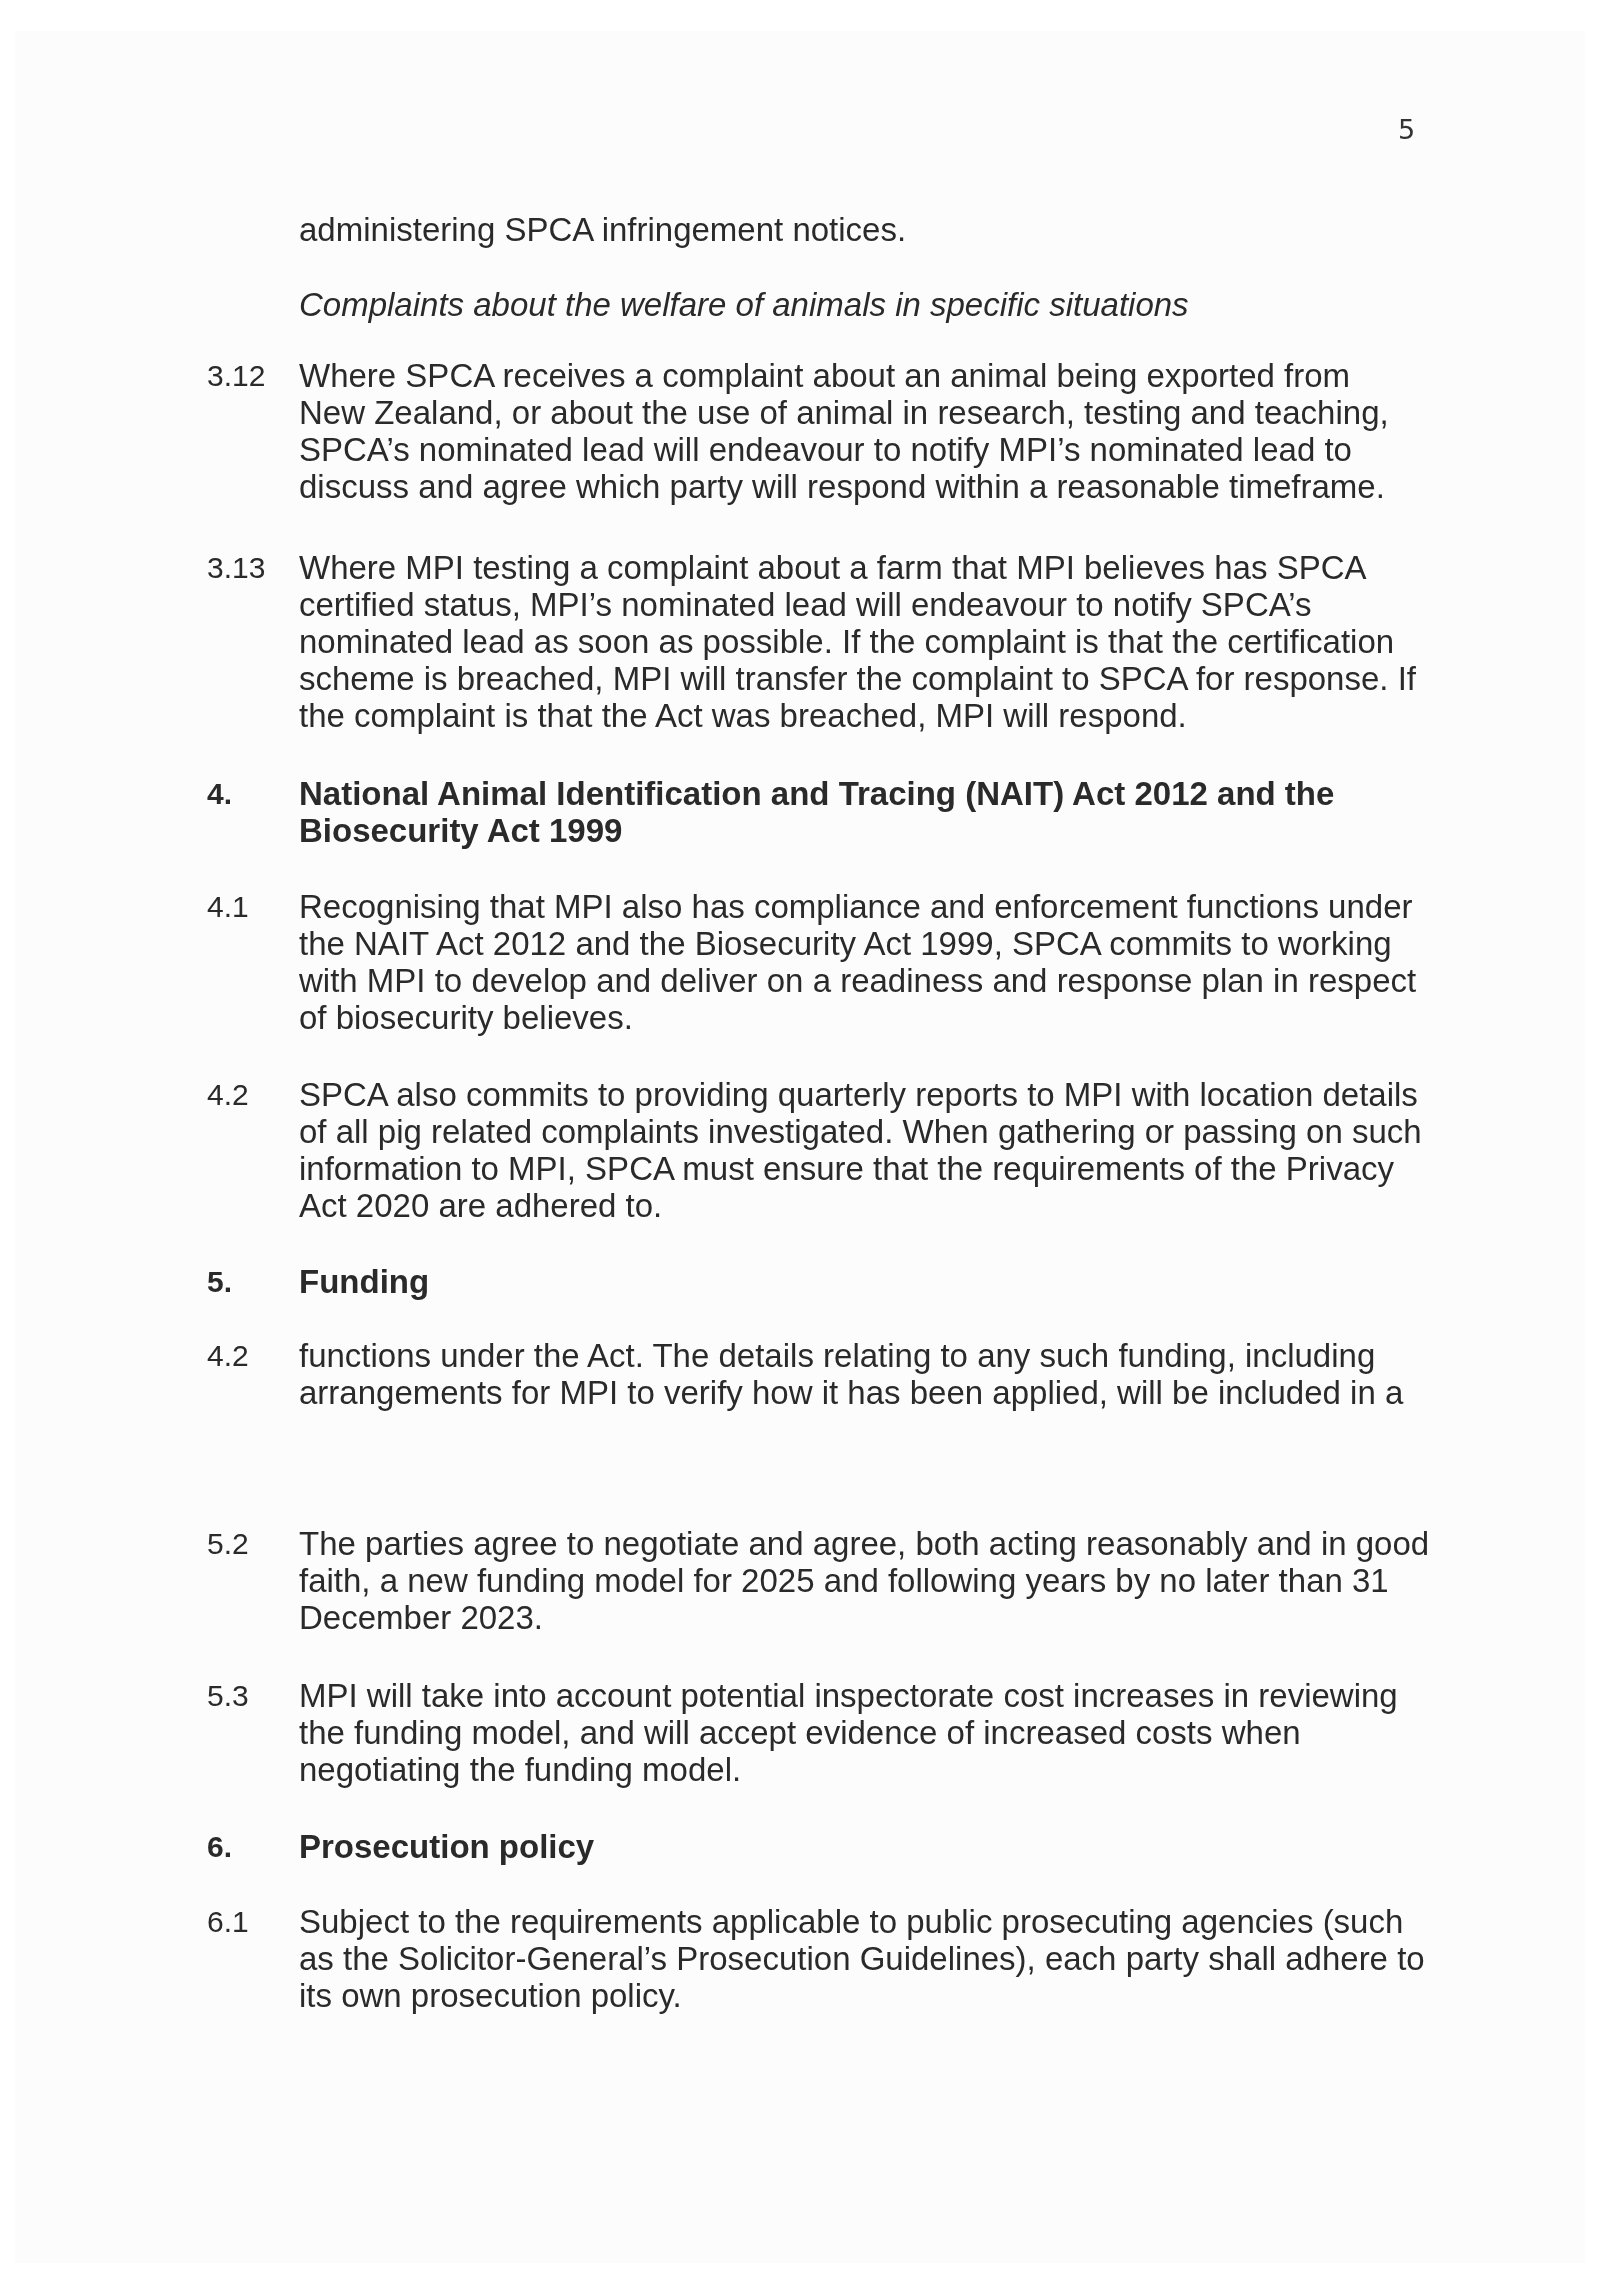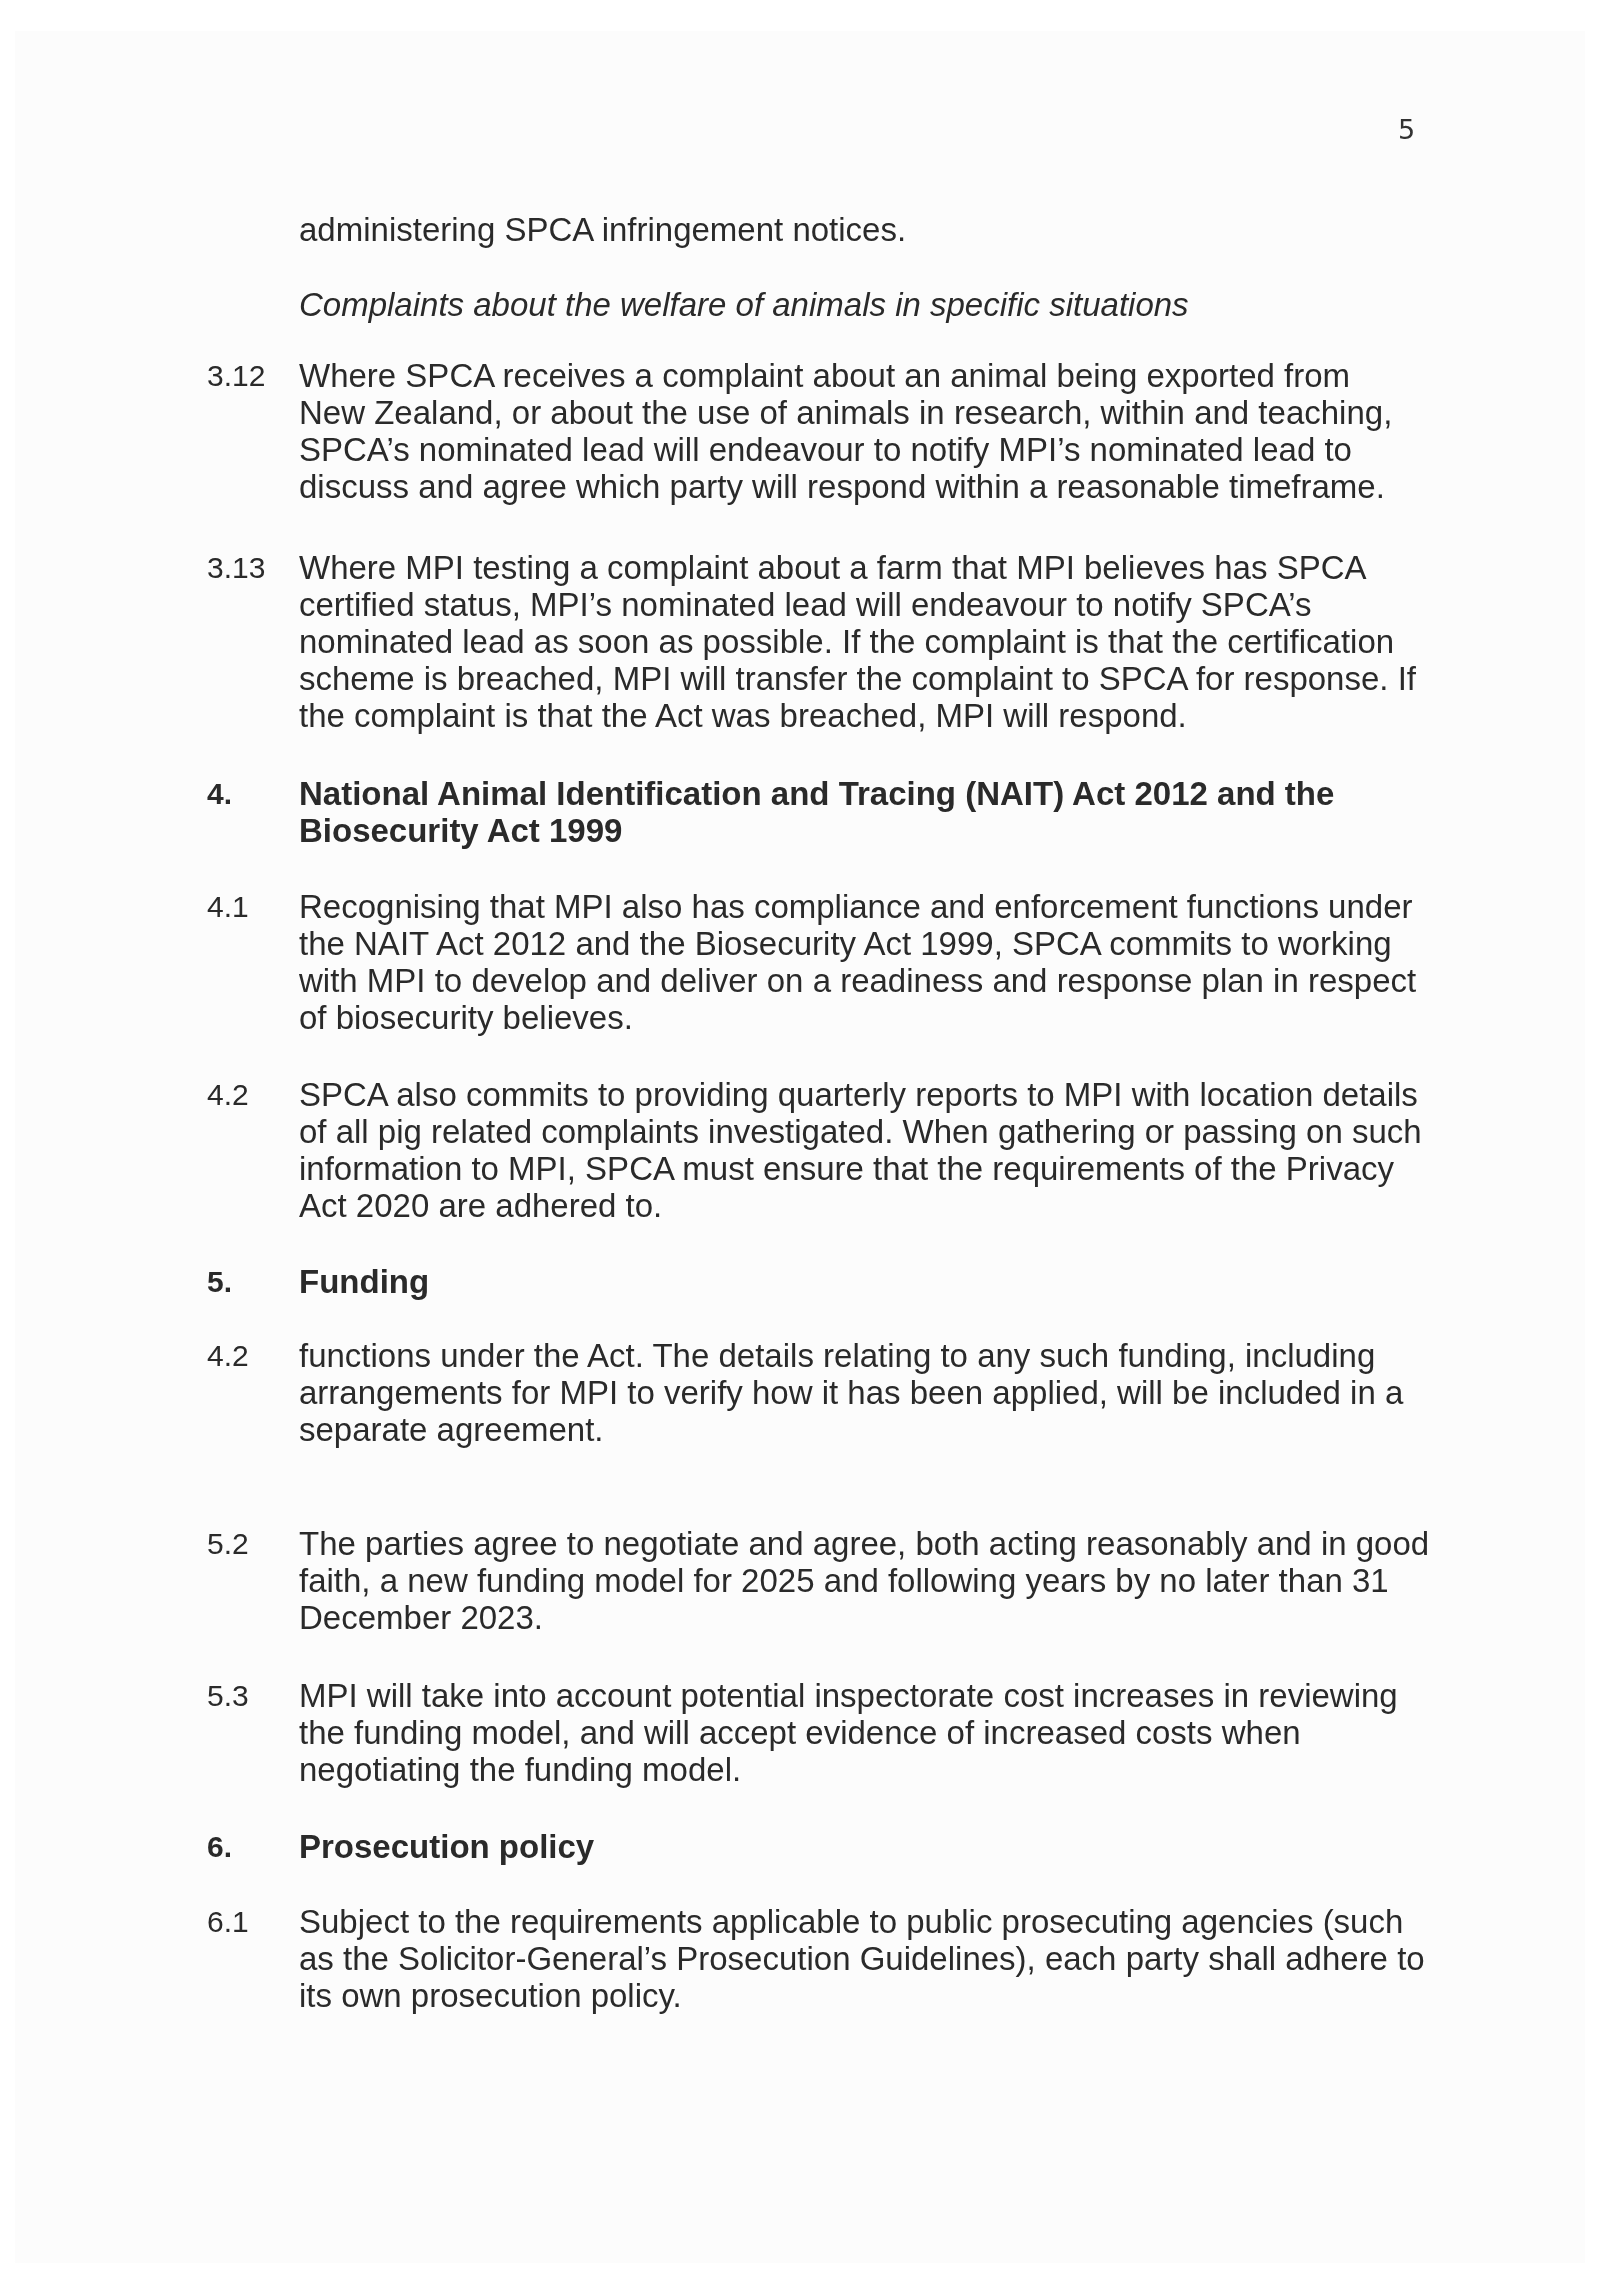--- a/index.html
+++ b/index.html
@@ -51,7 +51,7 @@
   <div class="num">3.12</div>
   <div class="text">
     <span class="line">Where SPCA receives a complaint about an animal being exported from</span>
-    <span class="line">New Zealand, or about the use of animals in research, within and teaching,</span>
+    <span class="line">New Zealand, or about the use of animal in research, testing and teaching,</span>
     <span class="line">SPCA’s nominated lead will endeavour to notify MPI’s nominated lead to</span>
     <span class="line">discuss and agree which party will respond within a reasonable timeframe.</span>
   </div>

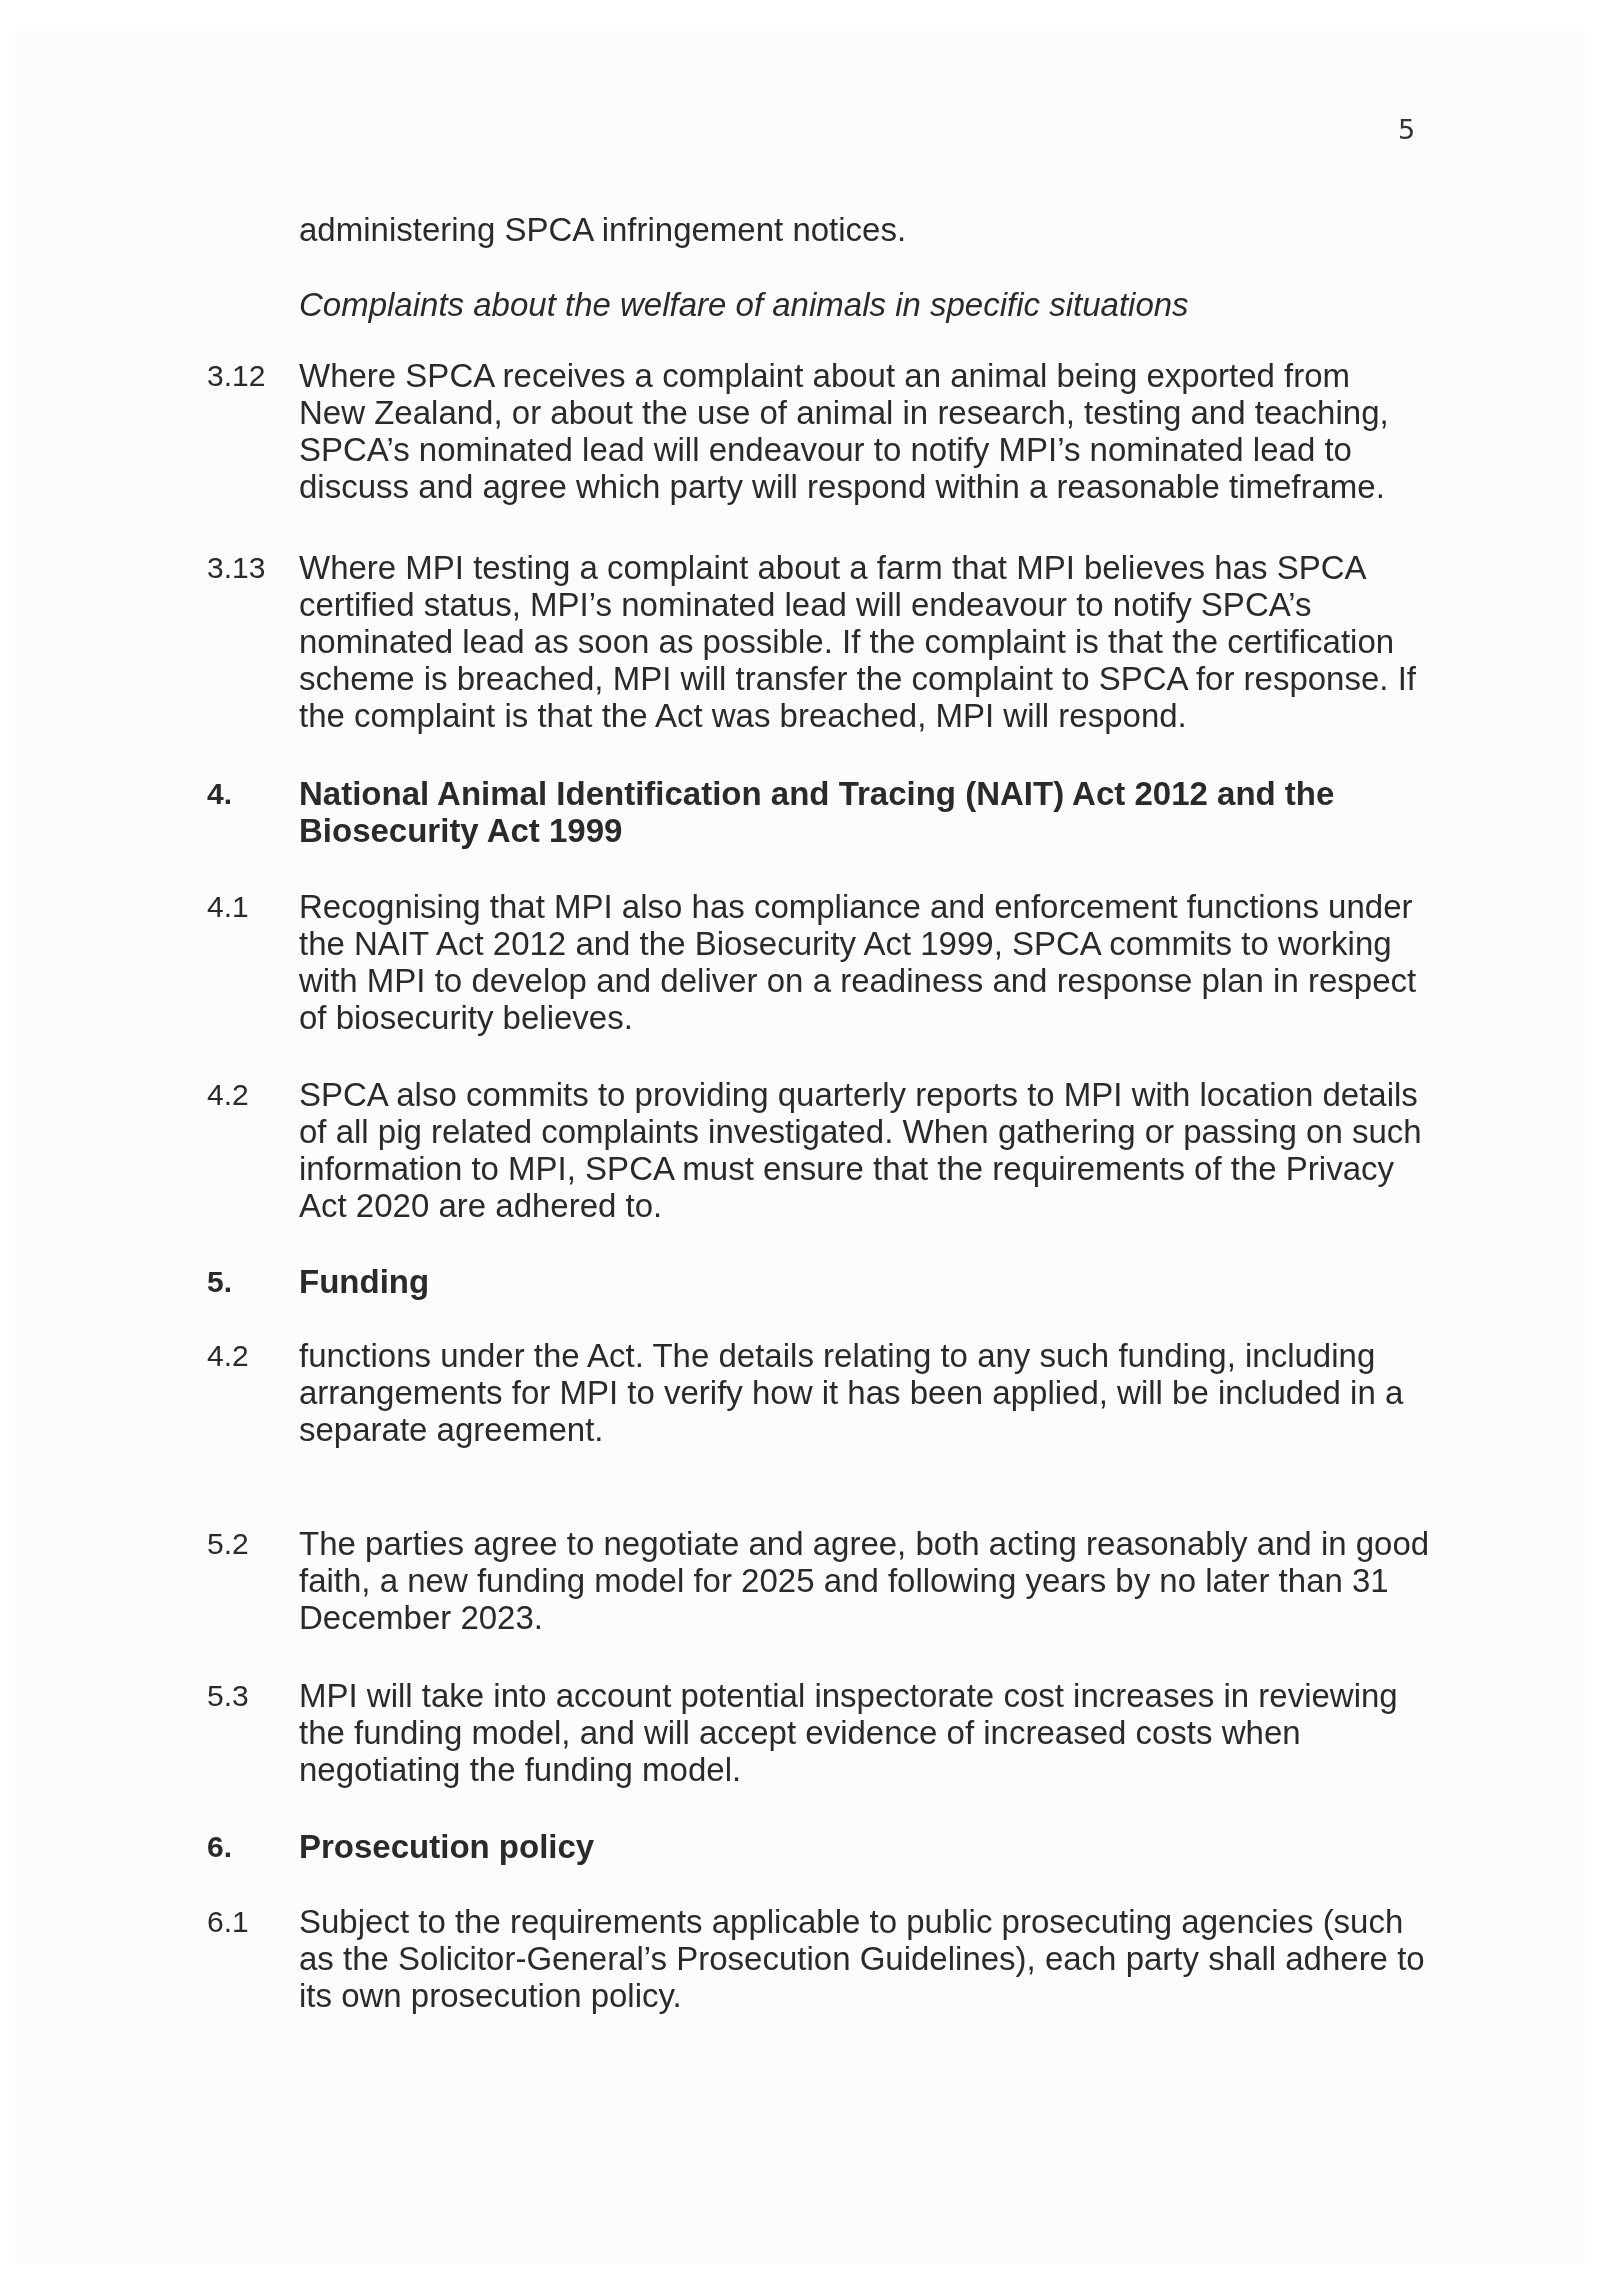--- a/index.html
+++ b/index.html
@@ -108,7 +108,6 @@
   <div class="text">
     <span class="line">functions under the Act. The details relating to any such funding, including</span>
     <span class="line">arrangements for MPI to verify how it has been applied, will be included in a</span>
-    <span class="line">separate agreement.</span>
   </div>
 </div>
 

